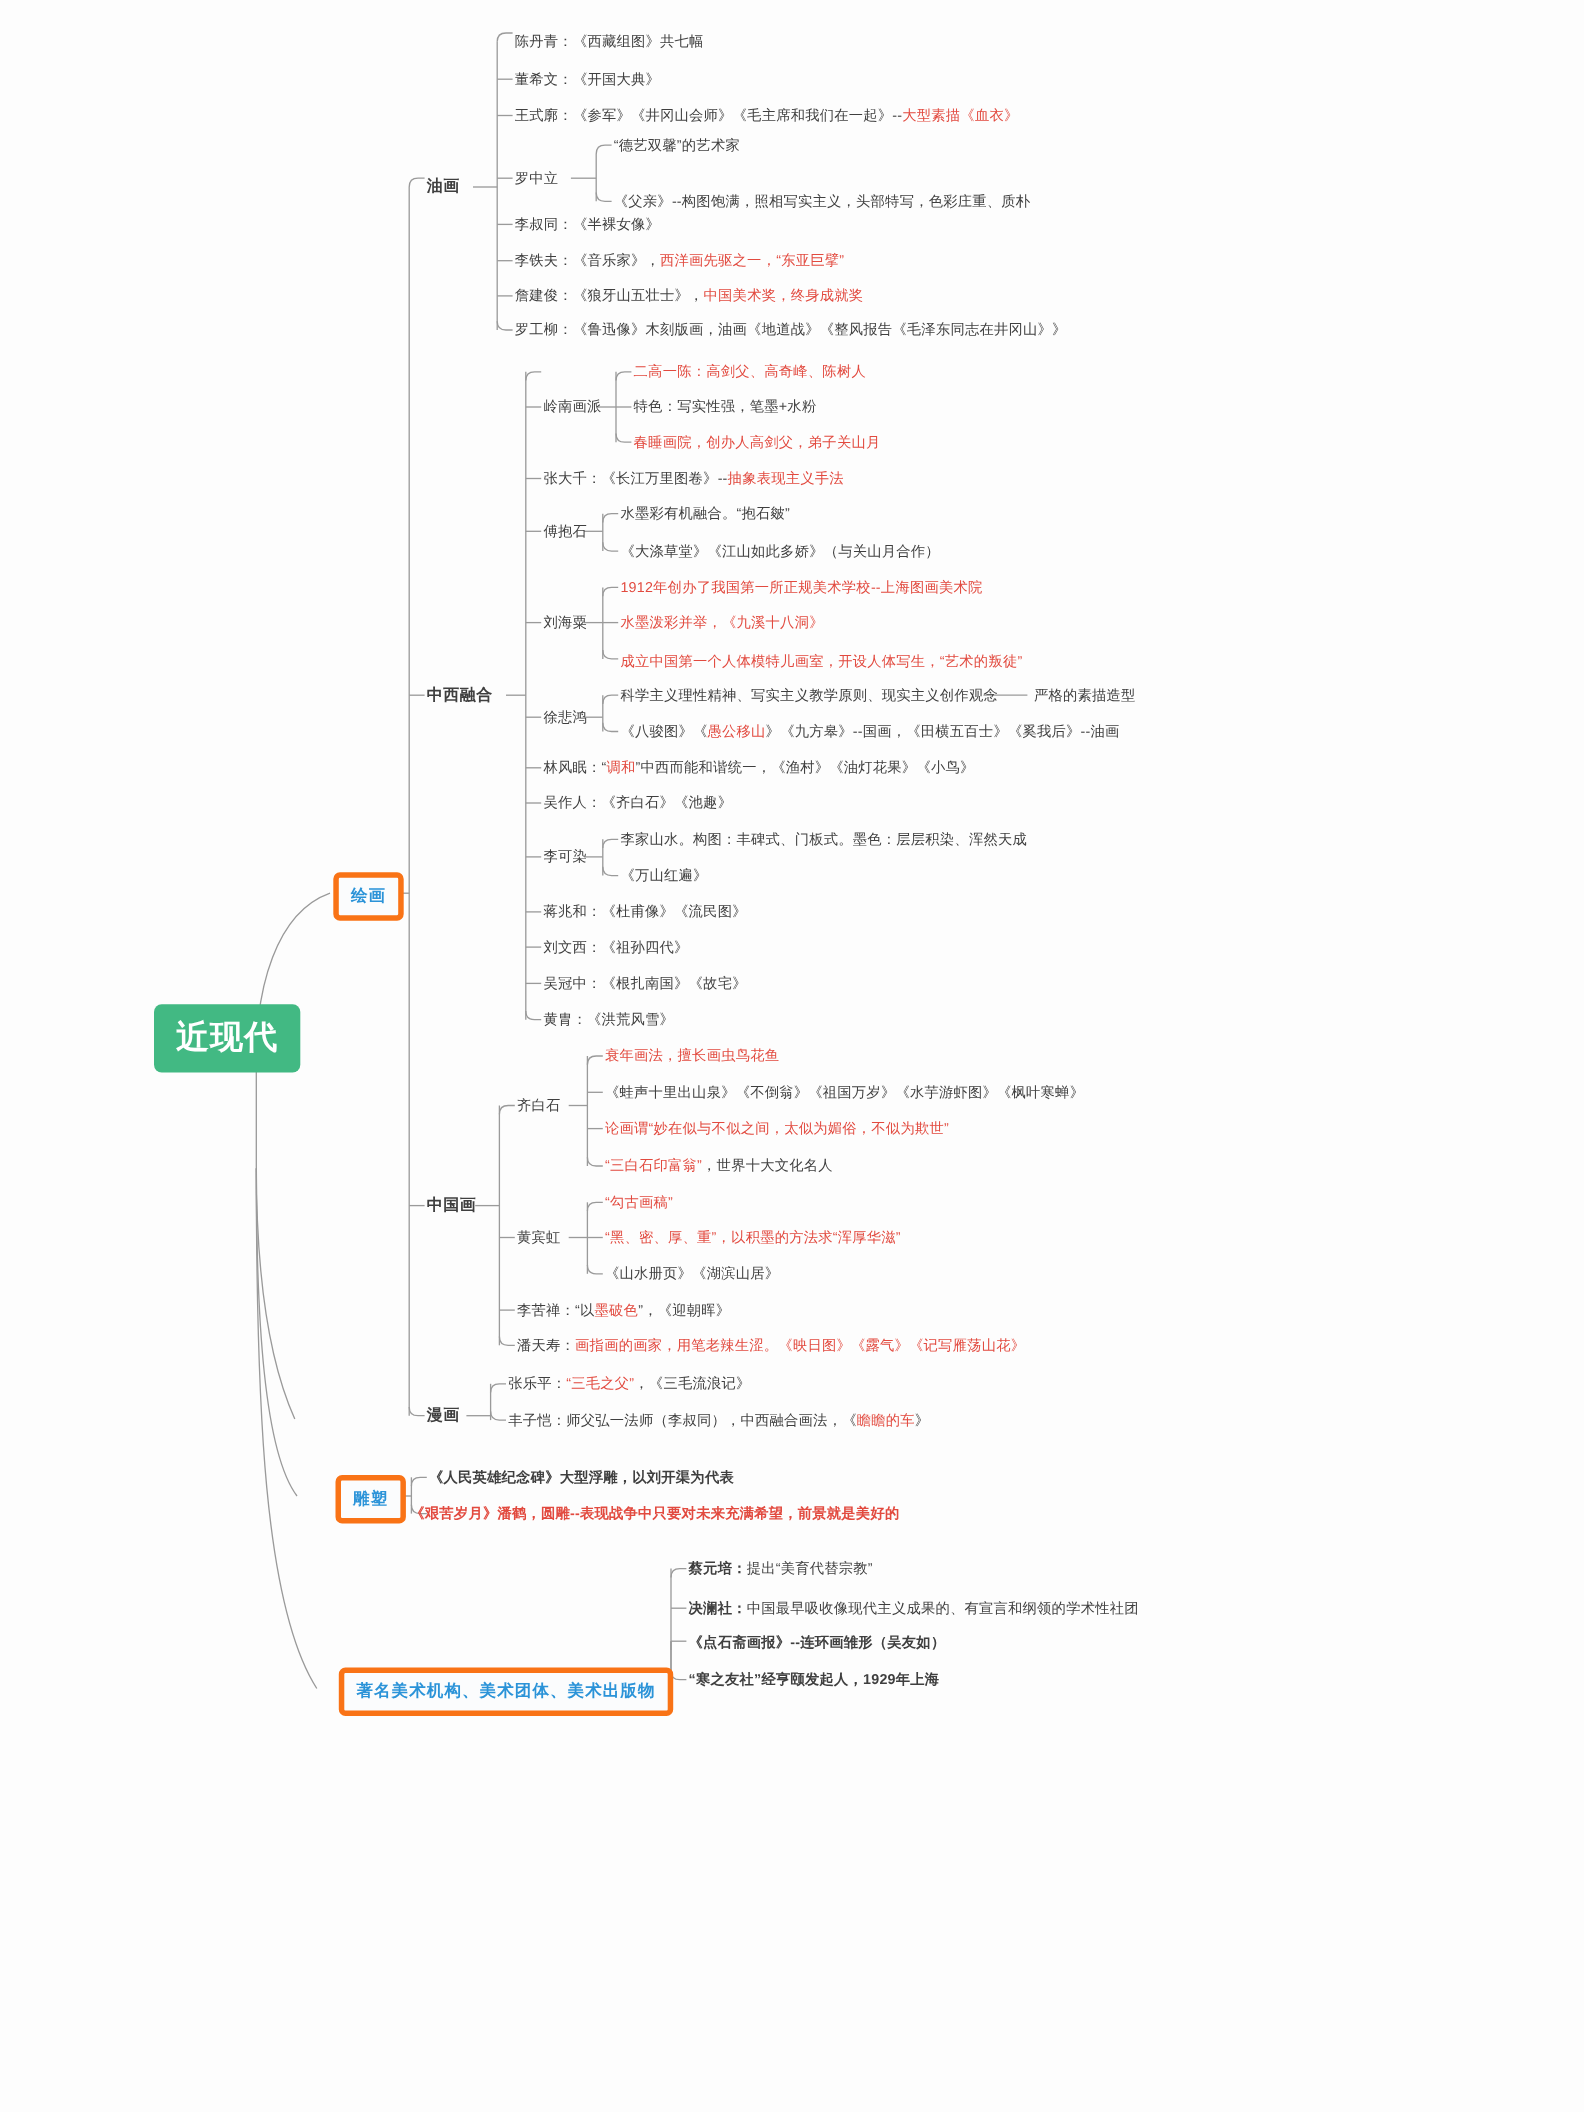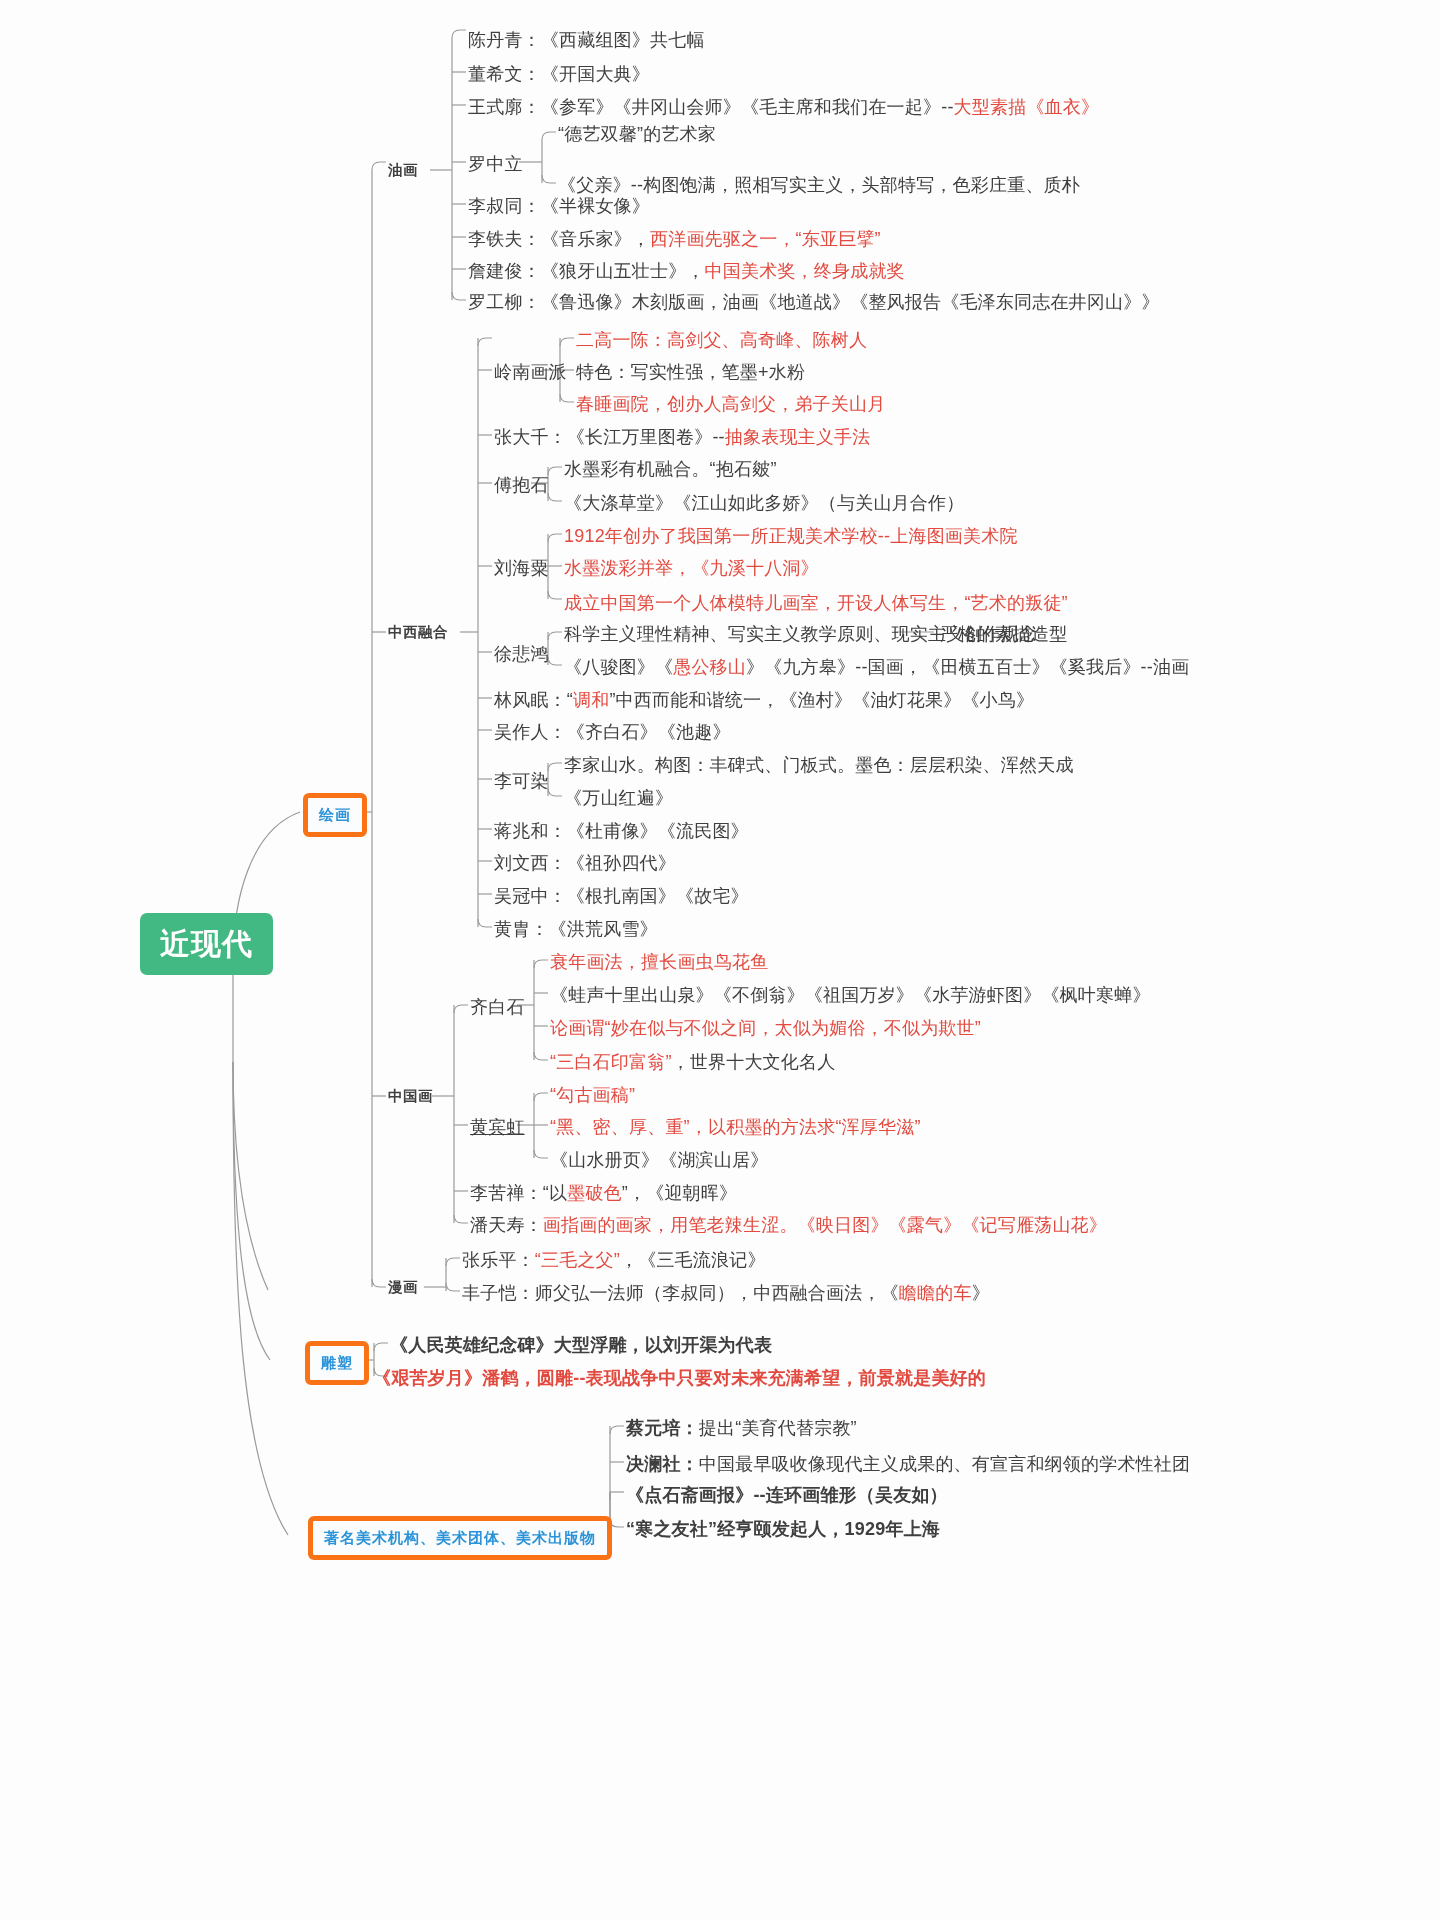--- a/index.html
+++ b/index.html
@@ -56,7 +56,7 @@
   }
   
   .leaf {
-    font-size: 18px;
+    font-size: 13px;
     color: #3f3f3f;
     letter-spacing: .2px;
   }

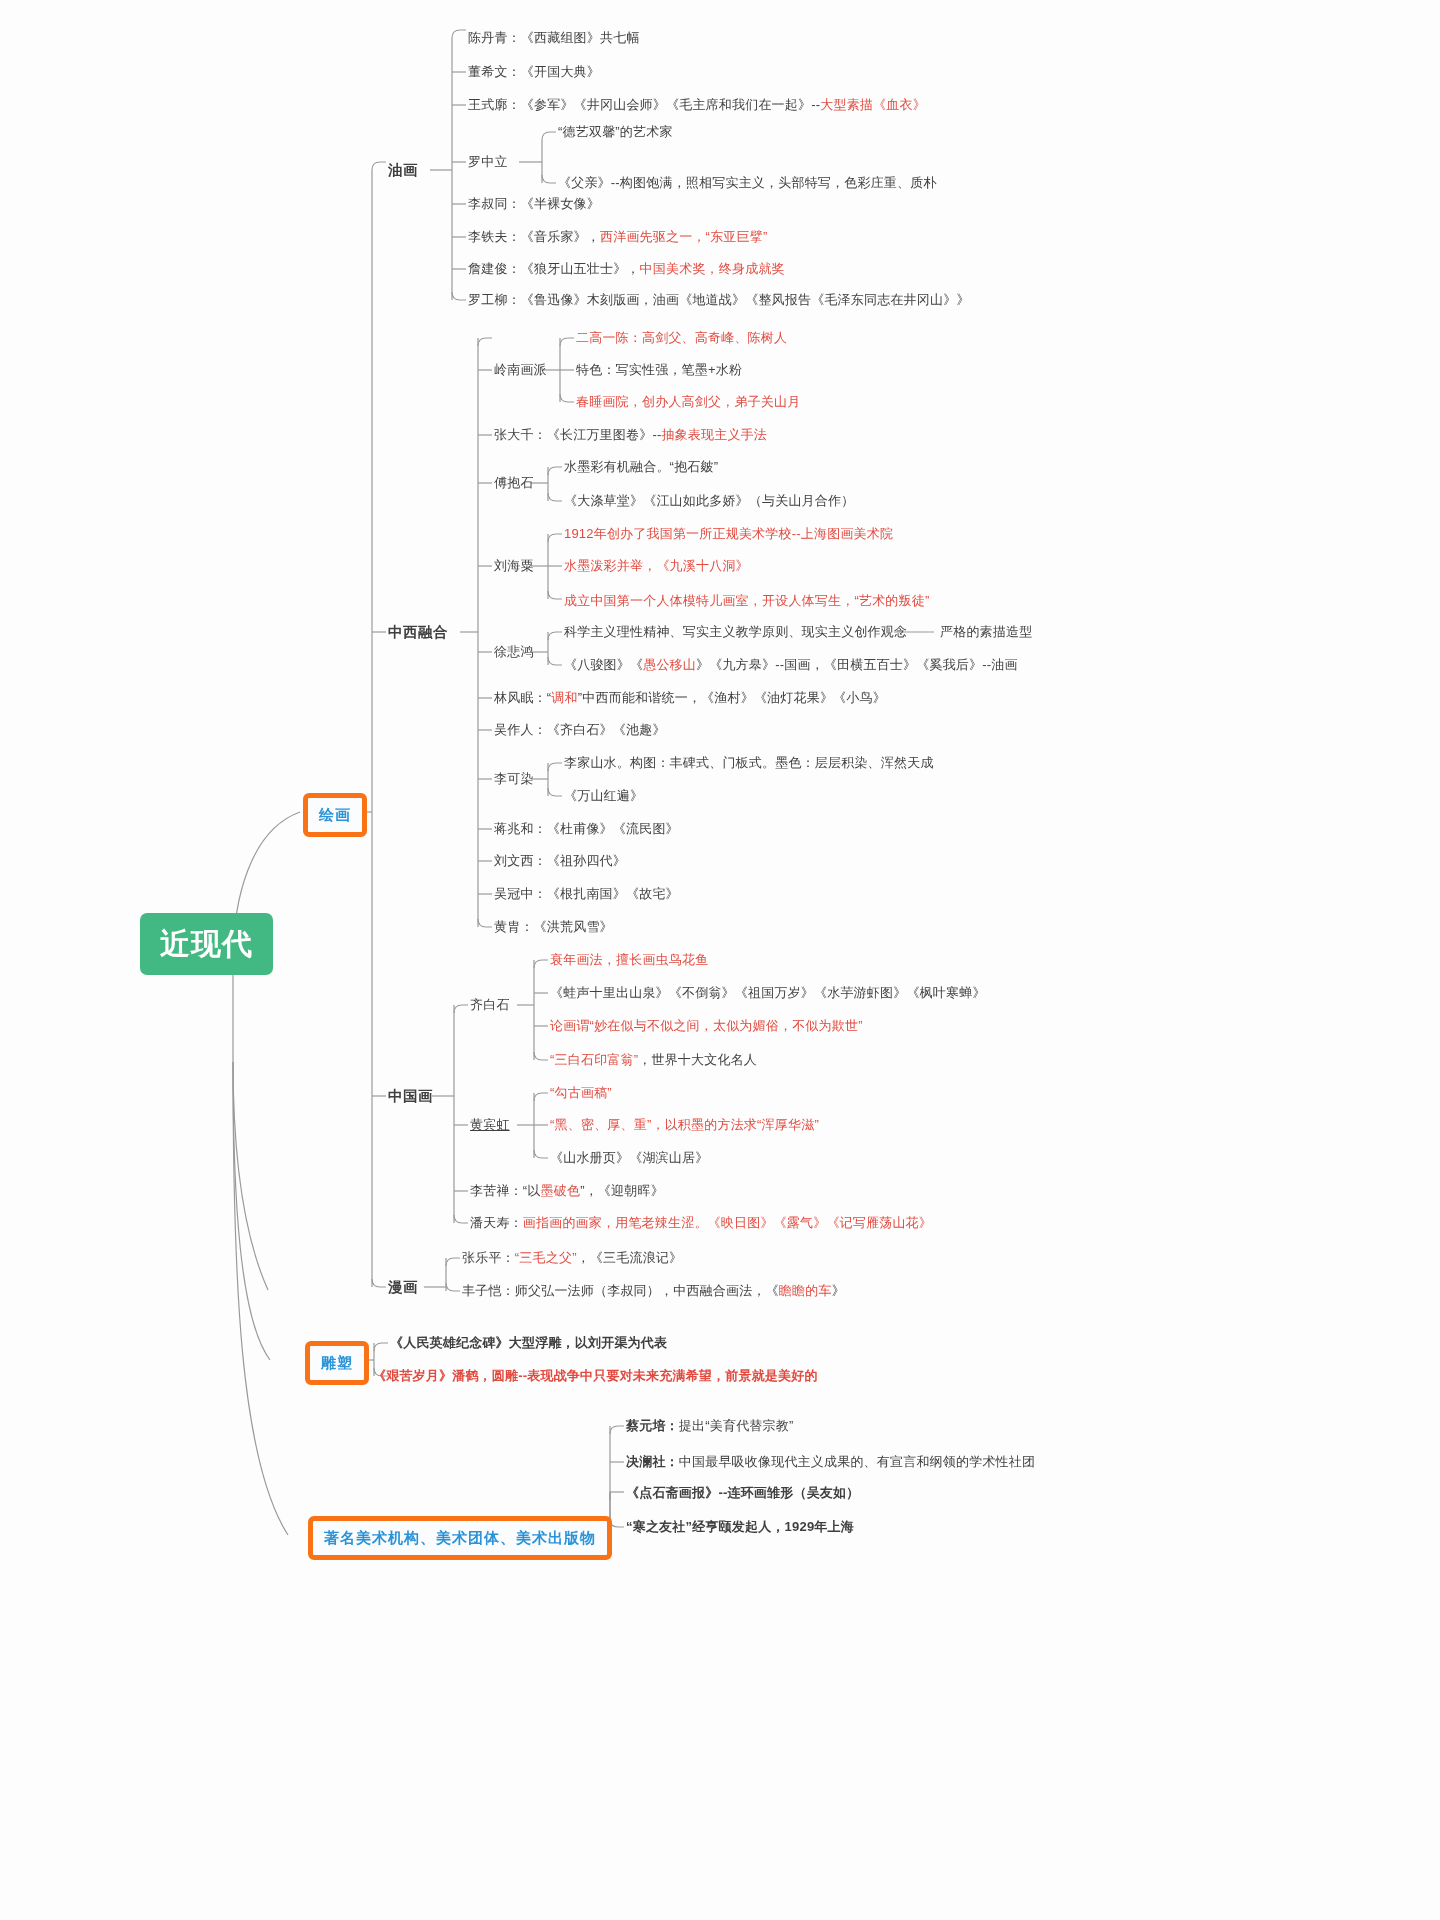--- a/index.html
+++ b/index.html
@@ -249,7 +249,7 @@
   <div class="node leaf" style="left:550px; top:1018px;"><span class="red">论画谓“妙在似与不似之间，太似为媚俗，不似为欺世”</span></div>
   <div class="node leaf" style="left:550px; top:1052px;"><span class="red">“三白石印富翁”</span><span>，世界十大文化名人</span></div>
 
-  <div class="node leaf" style="left:470px; top:1117px;text-decoration:underline;">黄宾虹</div>
+  <div class="node leaf" style="left:470px; top:1117px;">黄宾虹</div>
   <div class="node leaf" style="left:550px; top:1085px;"><span class="red">“勾古画稿”</span></div>
   <div class="node leaf" style="left:550px; top:1117px;"><span class="red">“黑、密、厚、重”，以积墨的方法求“浑厚华滋”</span></div>
   <div class="node leaf" style="left:550px; top:1150px;"><span>《山水册页》《湖滨山居》</span></div>

